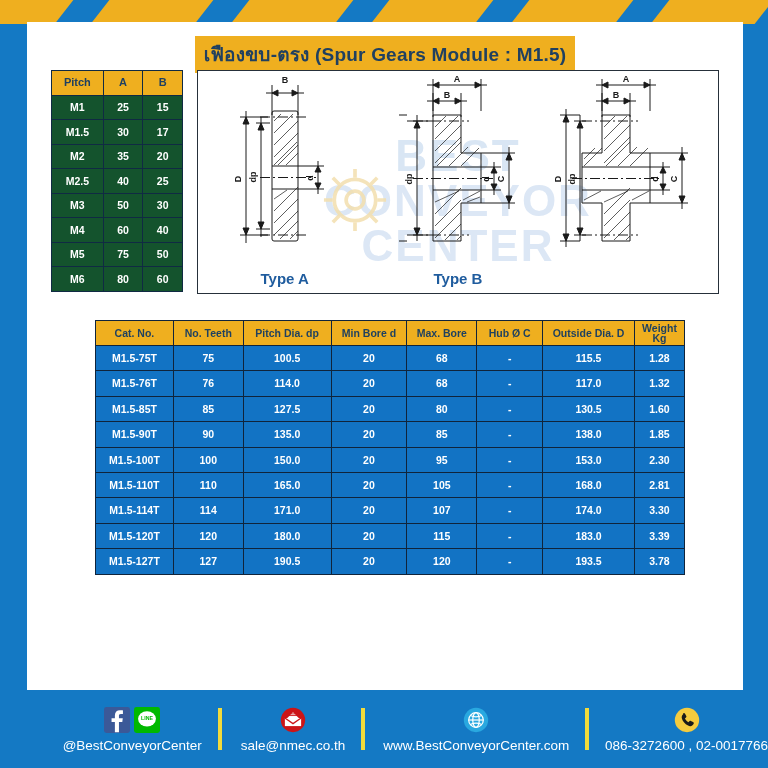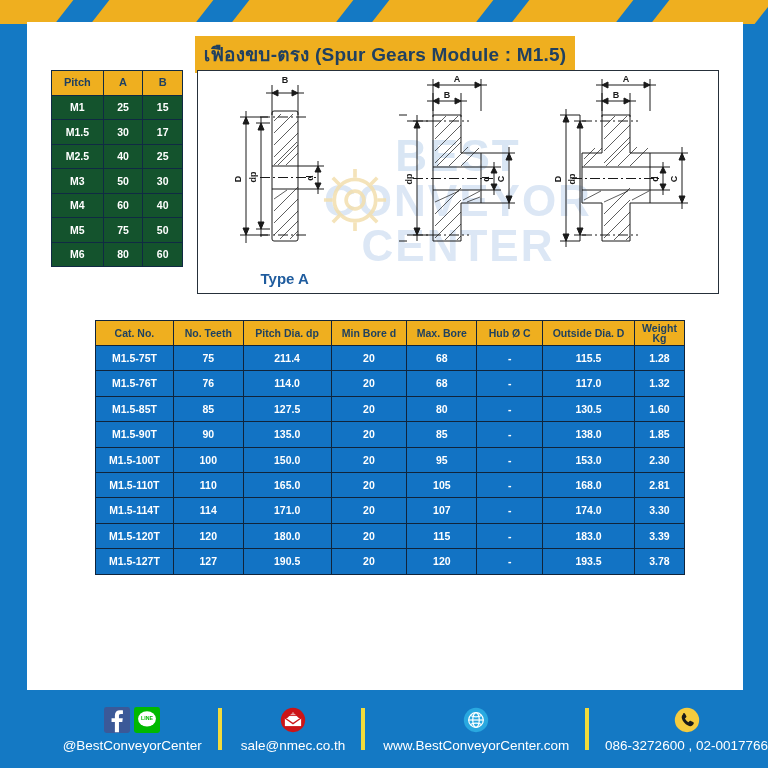--- a/index.html
+++ b/index.html
@@ -201,6 +201,11 @@
             <td>M1.5</td>
             <td>30</td>
             <td>17</td>
+          </tr>
+          <tr>
+            <td>M2</td>
+            <td>35</td>
+            <td>20</td>
           </tr>
           <tr>
             <td>M2.5</td>

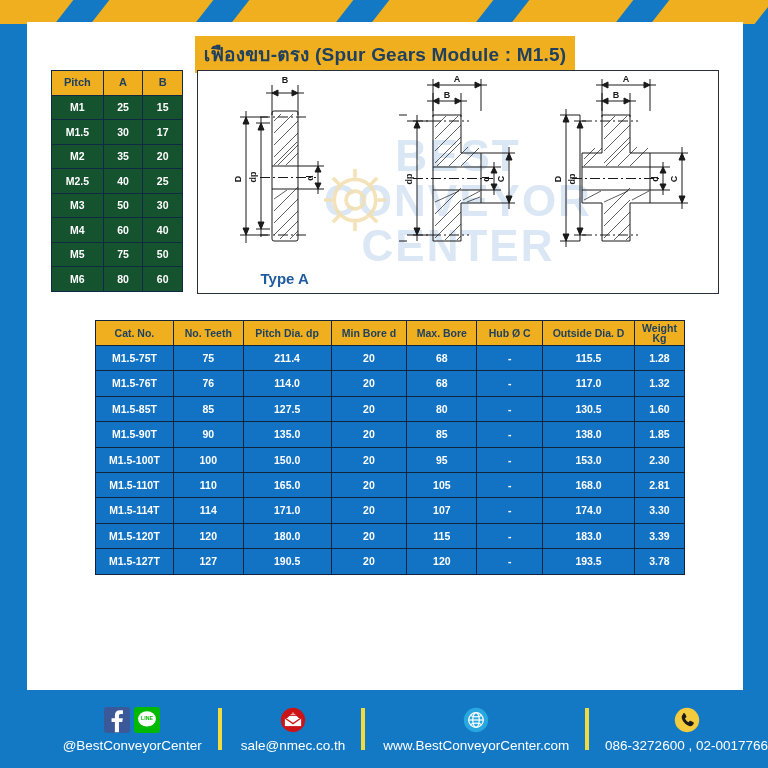--- a/index.html
+++ b/index.html
@@ -383,6 +383,7 @@
               <text x="131" y="108" text-anchor="middle" fill="#1a1a1a" stroke="none" font-size="9" font-weight="bold" transform="rotate(-90 131 108)">C</text>
             </g>
           </svg>
+          <div class="dia-label">Type B</div>
         </div>
 
         <div class="dia">

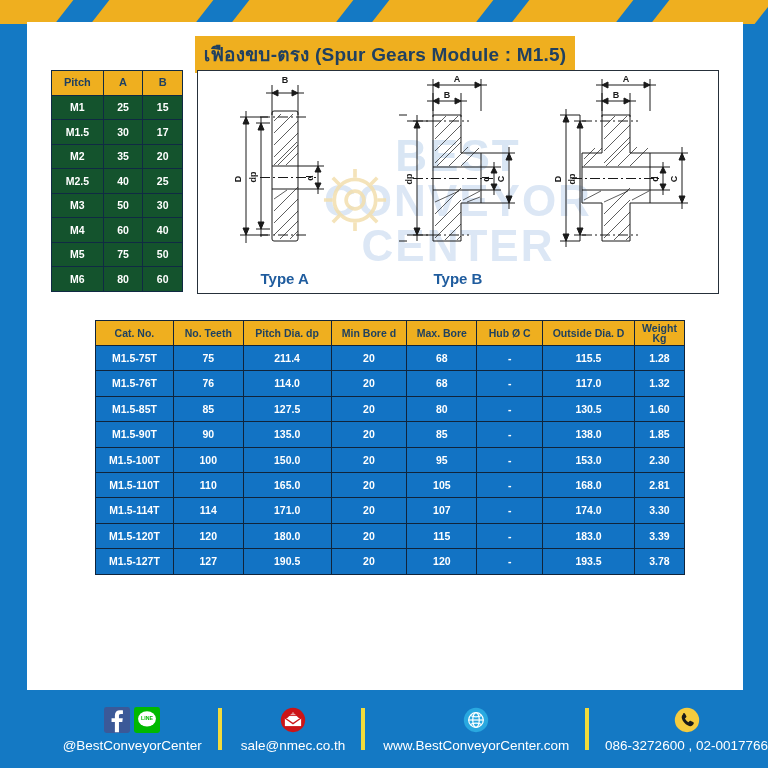--- a/index.html
+++ b/index.html
@@ -495,7 +495,7 @@
           <tr>
             <td>M1.5-75T</td>
             <td>75</td>
-            <td>211.4</td>
+            <td>100.5</td>
             <td>20</td>
             <td>68</td>
             <td>-</td>

